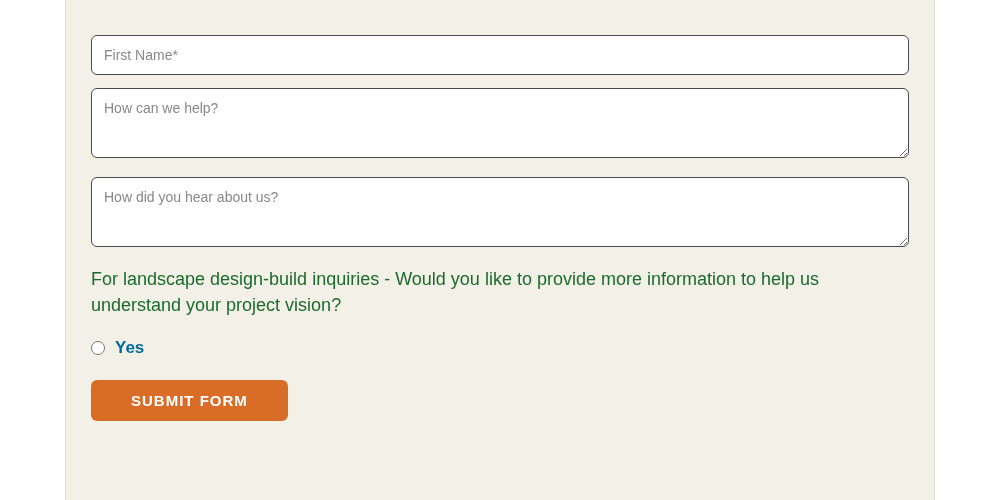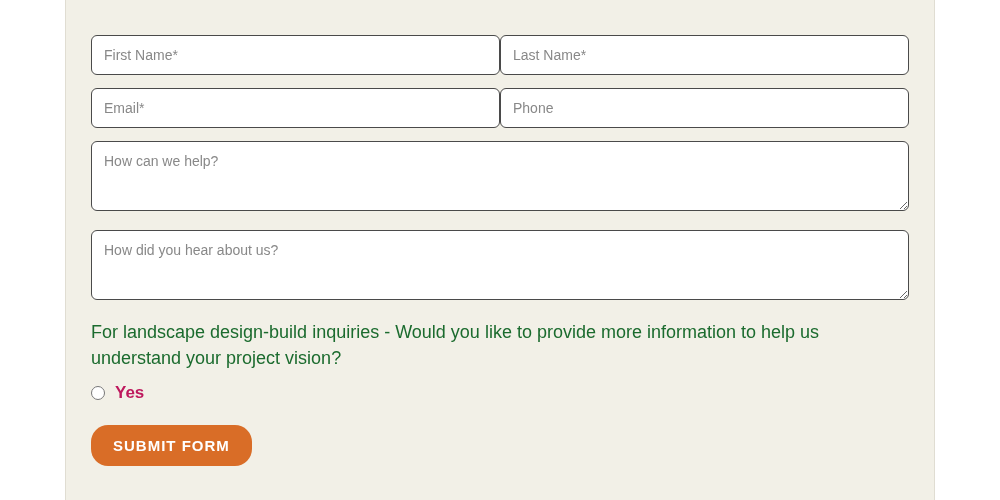--- a/index.html
+++ b/index.html
@@ -97,9 +97,6 @@
     <div class="input-wrapper">
       <input type="text" placeholder="First Name*" style="">
     </div>
-    <div class="input-wrapper">
-      <input type="text" placeholder="Last Name*" style="">
-    </div>
   </div>
 
   <div class="form-row">

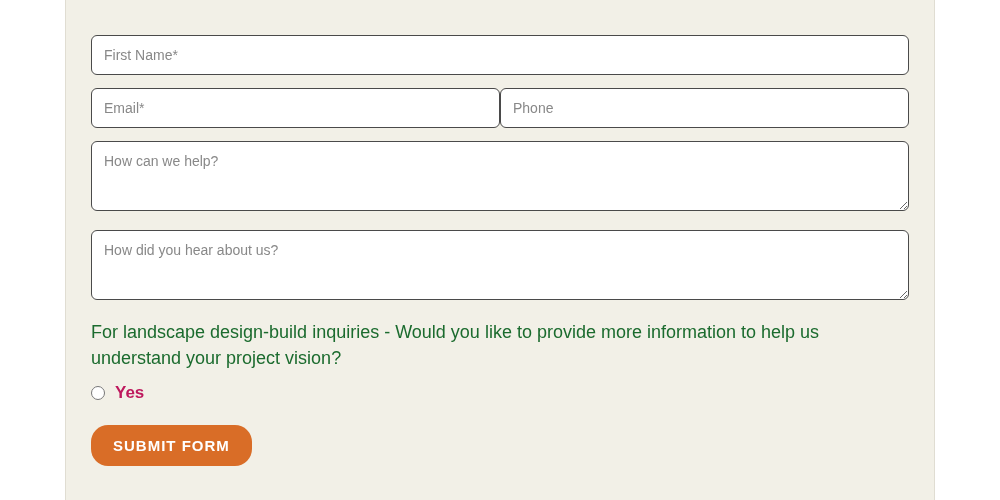--- a/index.html
+++ b/index.html
@@ -99,14 +99,6 @@
     </div>
   </div>
 
-  <div class="form-row">
-    <div class="input-wrapper">
-      <input type="text" placeholder="Email*" style="">
-    </div>
-    <div class="input-wrapper">
-      <input type="text" placeholder="Phone" style="">
-    </div>
-  </div>
 
   <div class="textarea-row">
     <textarea placeholder="How can we help?" style=""></textarea>

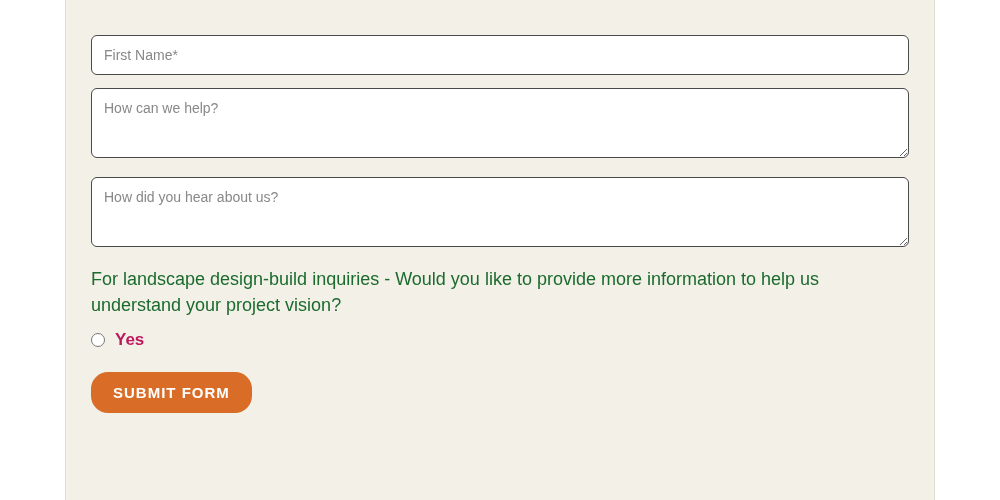--- a/index.html
+++ b/index.html
@@ -54,7 +54,7 @@
       font-size: 18px;
       font-weight: 500;
       line-height: 1.45;
-      margin-bottom: 12px;
+      margin-bottom: 20px;
       margin-top: 10px;
     }
     .radio-group {

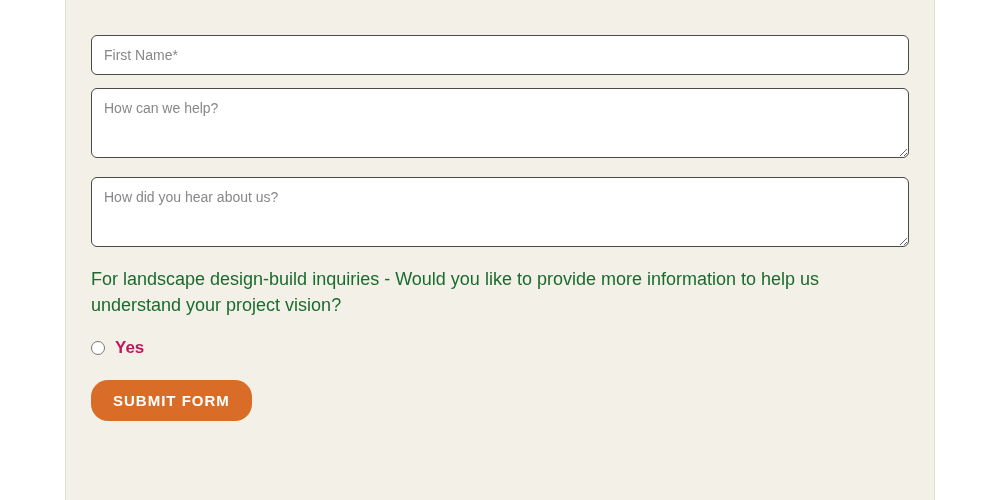--- a/index.html
+++ b/index.html
@@ -73,7 +73,7 @@
     .radio-option label {
       font-size: 17px;
       font-weight: 700;
-      color: #be185d;
+      color: #0369a1;
       cursor: pointer;
     }
     .submit-button {

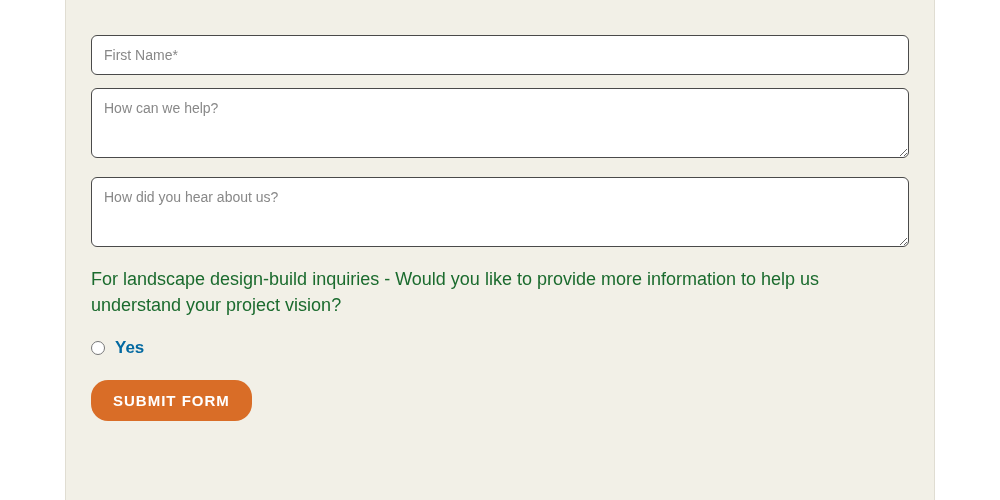--- a/index.html
+++ b/index.html
@@ -80,11 +80,11 @@
       background: #d96d27;
       color: #fff;
       border: none;
-      padding: 12px 22px;
+      padding: 12px 40px;
       font-size: 15px;
       font-weight: 700;
       letter-spacing: 1px;
-      border-radius: 17px;
+      border-radius: 6px;
       cursor: pointer;
     }
   </style>

